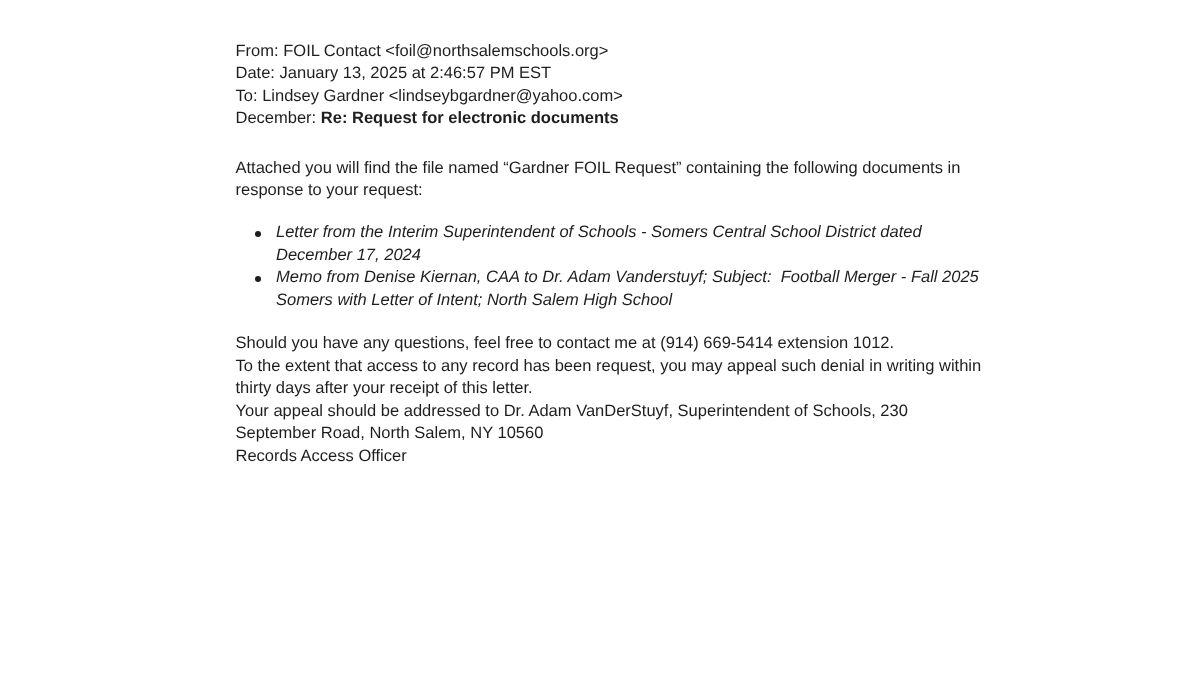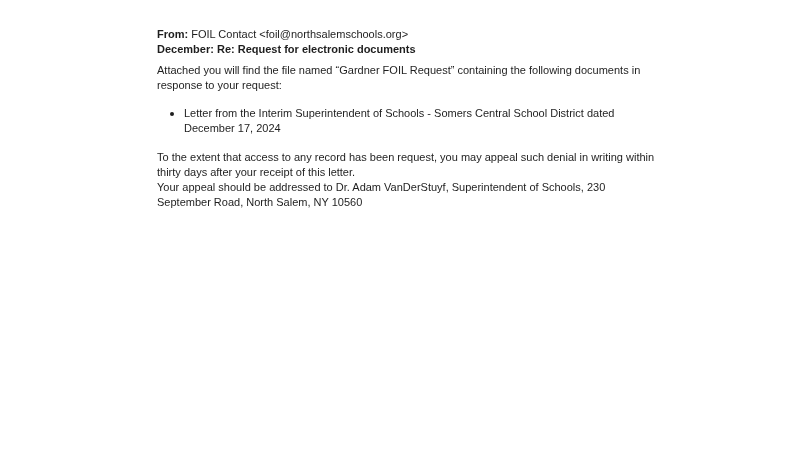--- a/index.html
+++ b/index.html
@@ -26,7 +26,7 @@
   }
   .hdr-row { white-space: normal; }
   .hdr-label {
-    font-weight: bold;
+    font-weight: normal;
     margin-right: 0.28em;
     margin-top: 40px;
   }

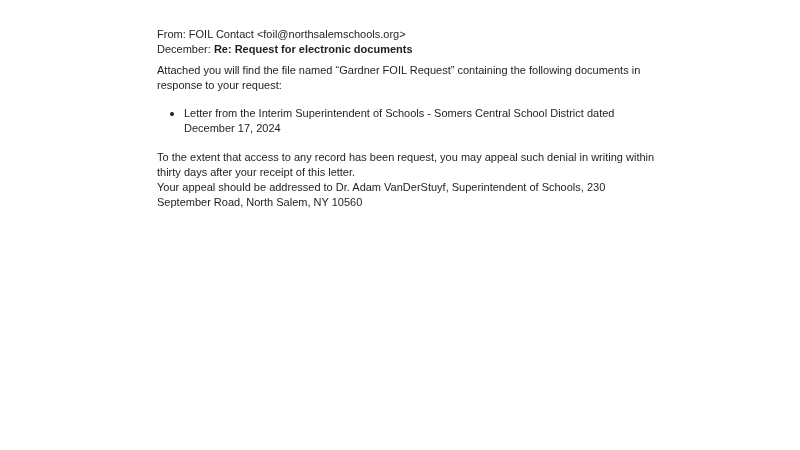--- a/index.html
+++ b/index.html
@@ -72,6 +72,9 @@
       <span class="hdr-label">From:</span><span class="hdr-value">FOIL Contact &lt;foil@northsalemschools.org&gt;</span>
     </div>
     <div class="hdr-row">
+      <span class="hdr-label">Date:</span><span class="hdr-value">January 13, 2025 at 2:46:57 PM EST</span>
+    </div>
+    <div class="hdr-row">
       <span class="hdr-label">December:</span><span class="hdr-value bold">Re: Request for electronic documents</span>
     </div>
   </div>

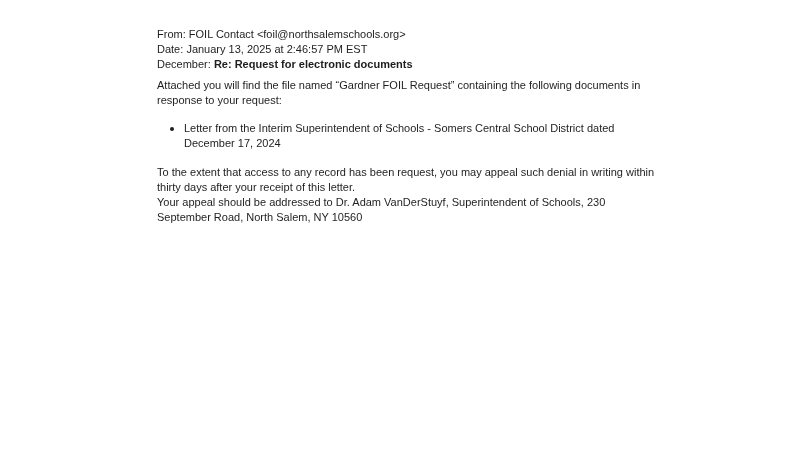--- a/index.html
+++ b/index.html
@@ -75,6 +75,9 @@
       <span class="hdr-label">Date:</span><span class="hdr-value">January 13, 2025 at 2:46:57 PM EST</span>
     </div>
     <div class="hdr-row">
+      <span class="hdr-label">To:</span><span class="hdr-value">Lindsey Gardner &lt;lindseybgardner@yahoo.com&gt;</span>
+    </div>
+    <div class="hdr-row">
       <span class="hdr-label">December:</span><span class="hdr-value bold">Re: Request for electronic documents</span>
     </div>
   </div>

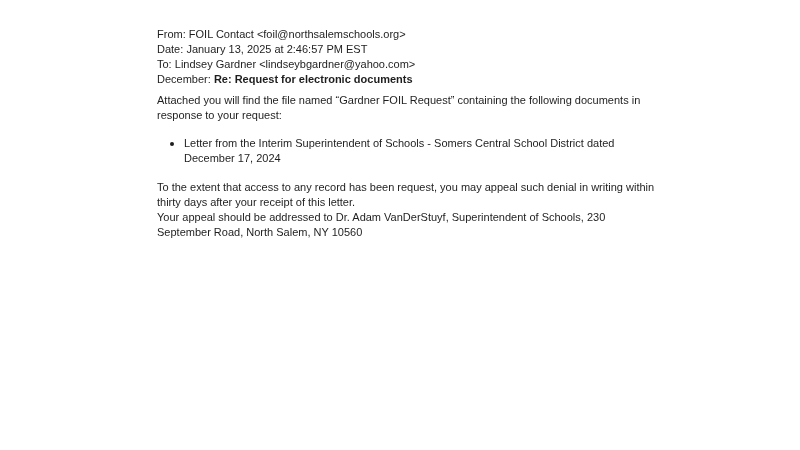--- a/index.html
+++ b/index.html
@@ -33,7 +33,7 @@
   .hdr-value { font-weight: normal; }
   .hdr-value.bold { font-weight: bold; }
   .body-intro {
-    margin-top: 6px;
+    margin-top: 18px;
     white-space: pre-wrap;
   }
   ul.attachment-list {

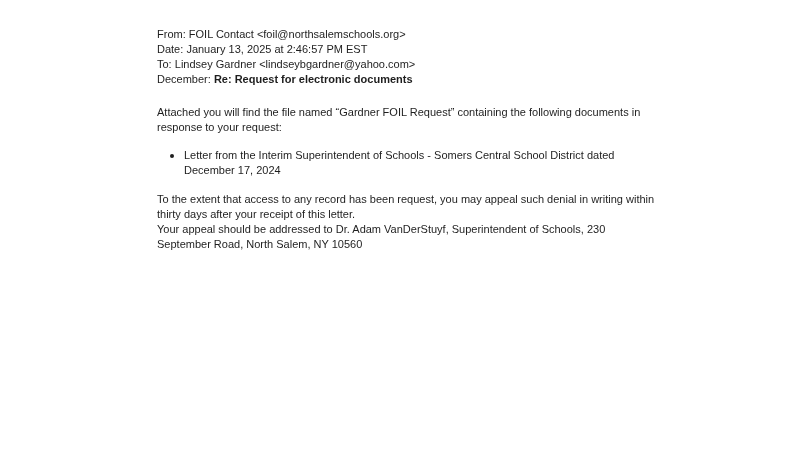--- a/index.html
+++ b/index.html
@@ -40,6 +40,7 @@
     margin: 13px 1px 0 0;
     padding: 0 0 0 27px;
     list-style: none;
+    font-style: italic;
   }
   ul.attachment-list li {
     position: relative;

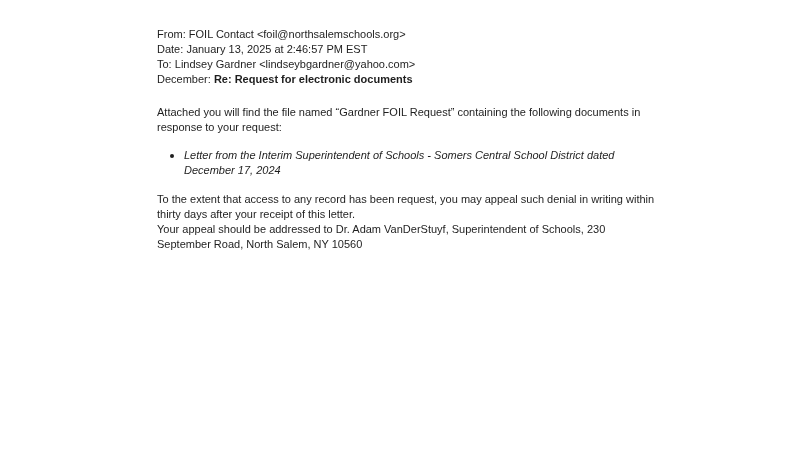--- a/index.html
+++ b/index.html
@@ -87,6 +87,7 @@
 
   <ul class="attachment-list">
     <li>Letter from the Interim Superintendent of Schools - Somers Central School District dated December 17, 2024</li>
+    <li>Memo from Denise Kiernan, CAA to Dr. Adam Vanderstuyf; Subject:  Football Merger - Fall 2025 Somers with Letter of Intent; North Salem High School</li>
   </ul>
 
   <div class="closing-block">

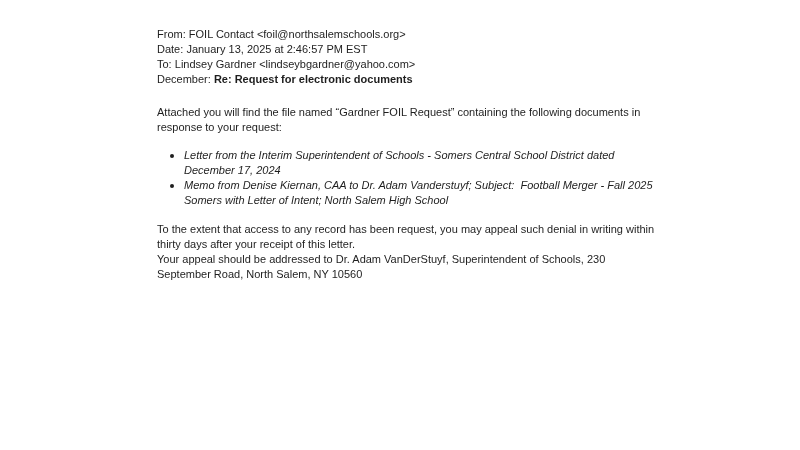--- a/index.html
+++ b/index.html
@@ -91,6 +91,7 @@
   </ul>
 
   <div class="closing-block">
+    <div class="closing-line">Should you have any questions, feel free to contact me at (914) 669-5414 extension 1012.</div>
     <div class="closing-line">To the extent that access to any record has been request, you may appeal such denial in writing within thirty days after your receipt of this letter.</div>
     <div class="closing-line">Your appeal should be addressed to Dr. Adam VanDerStuyf, Superintendent of Schools, 230 September Road, North Salem, NY 10560</div>
   </div>

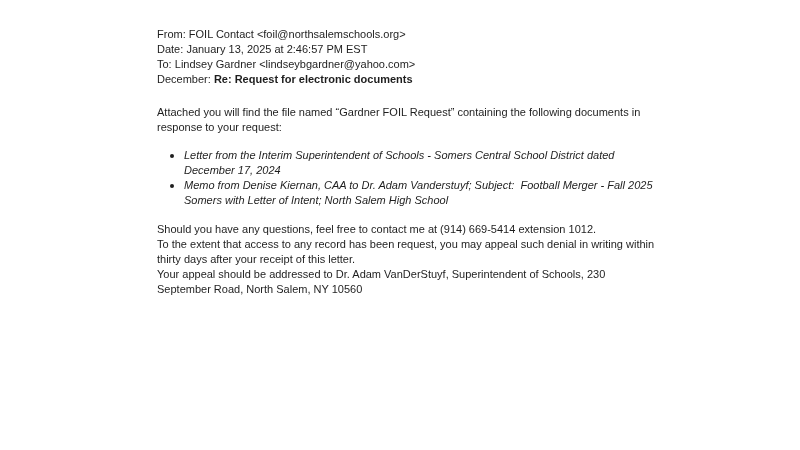--- a/index.html
+++ b/index.html
@@ -94,6 +94,7 @@
     <div class="closing-line">Should you have any questions, feel free to contact me at (914) 669-5414 extension 1012.</div>
     <div class="closing-line">To the extent that access to any record has been request, you may appeal such denial in writing within thirty days after your receipt of this letter.</div>
     <div class="closing-line">Your appeal should be addressed to Dr. Adam VanDerStuyf, Superintendent of Schools, 230 September Road, North Salem, NY 10560</div>
+    <div class="closing-line">Records Access Officer</div>
   </div>
 
 </div>

